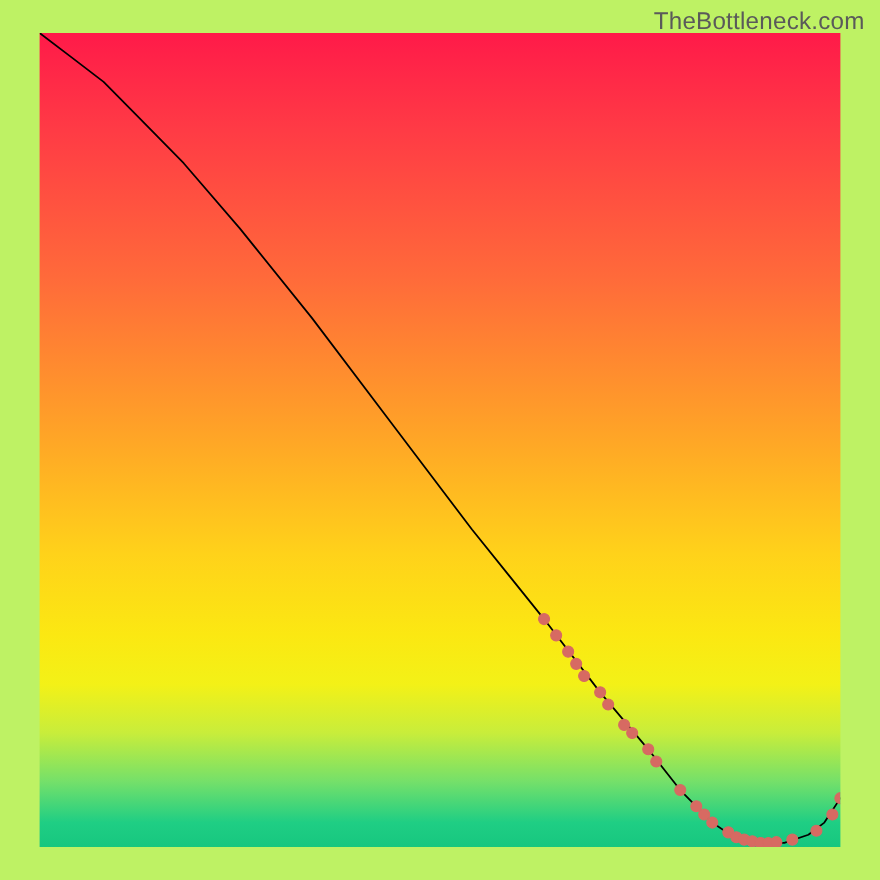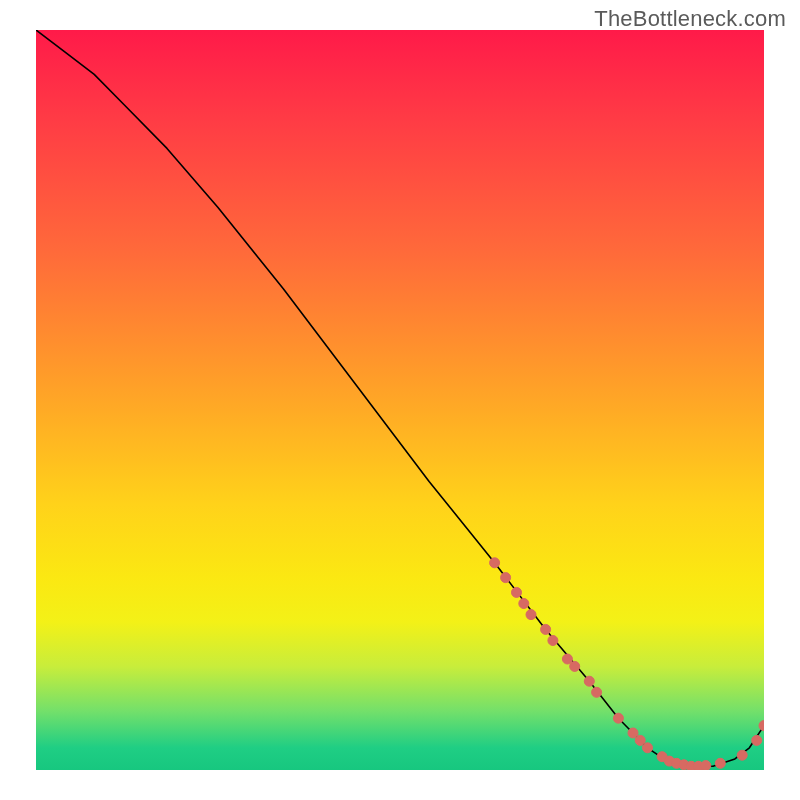--- a/index.html
+++ b/index.html
@@ -15,7 +15,7 @@
     position: relative;
     width: 800px;
     height: 800px;
-    background: #ffffff;
+    background: #bef264;
   }
   .watermark {
     position: absolute;

